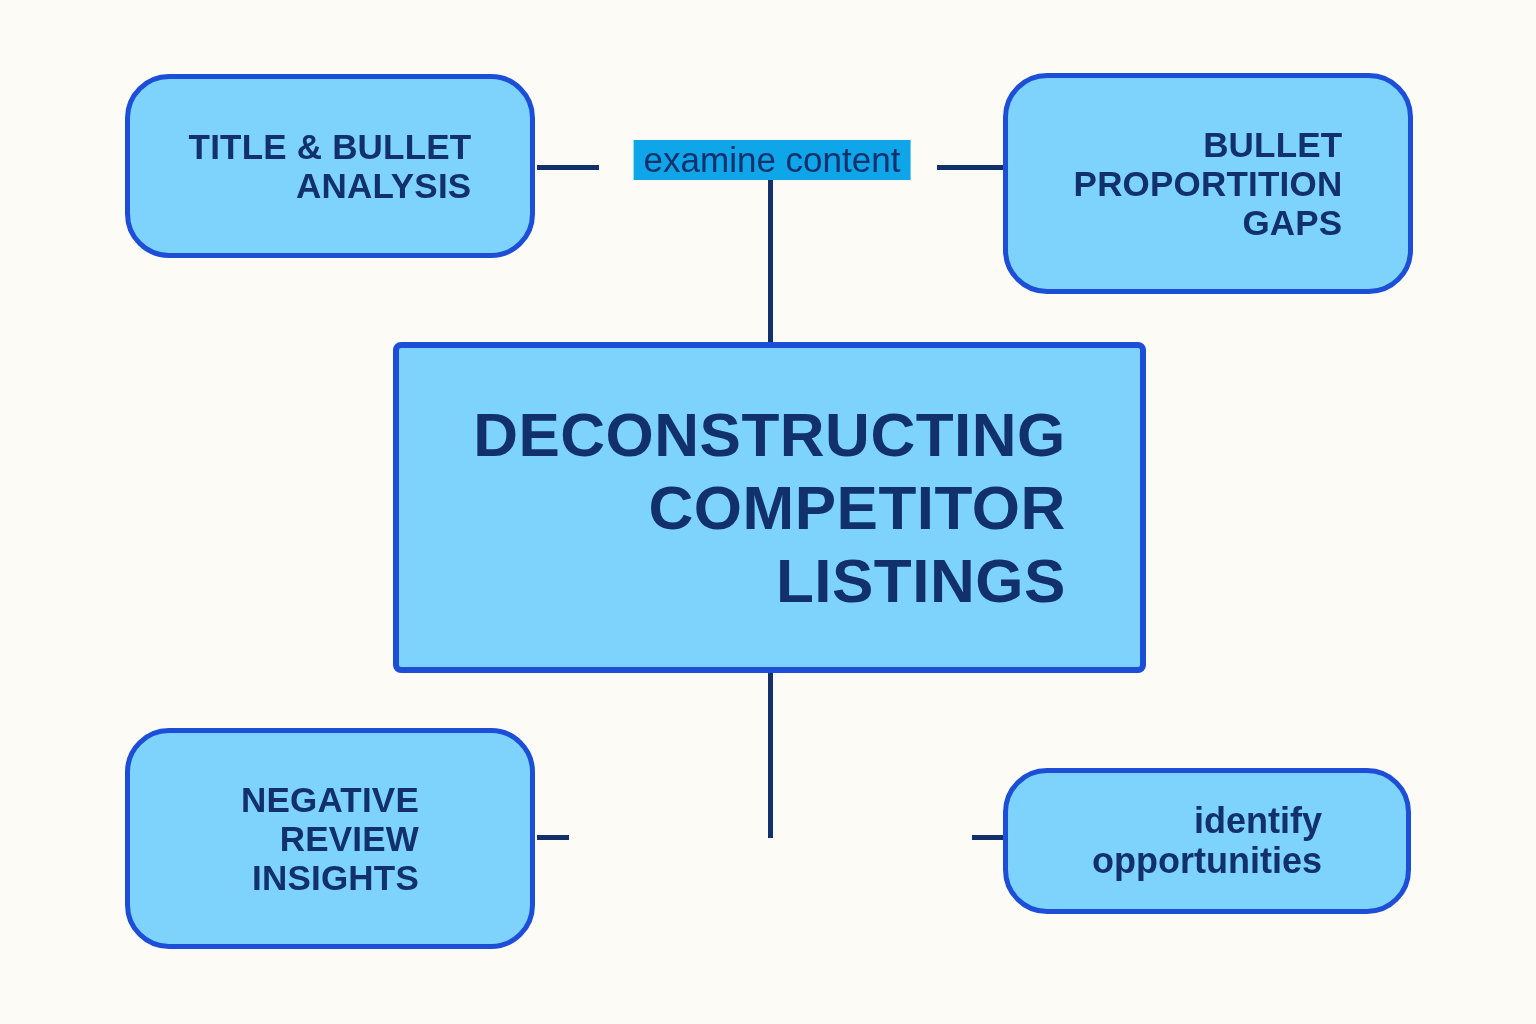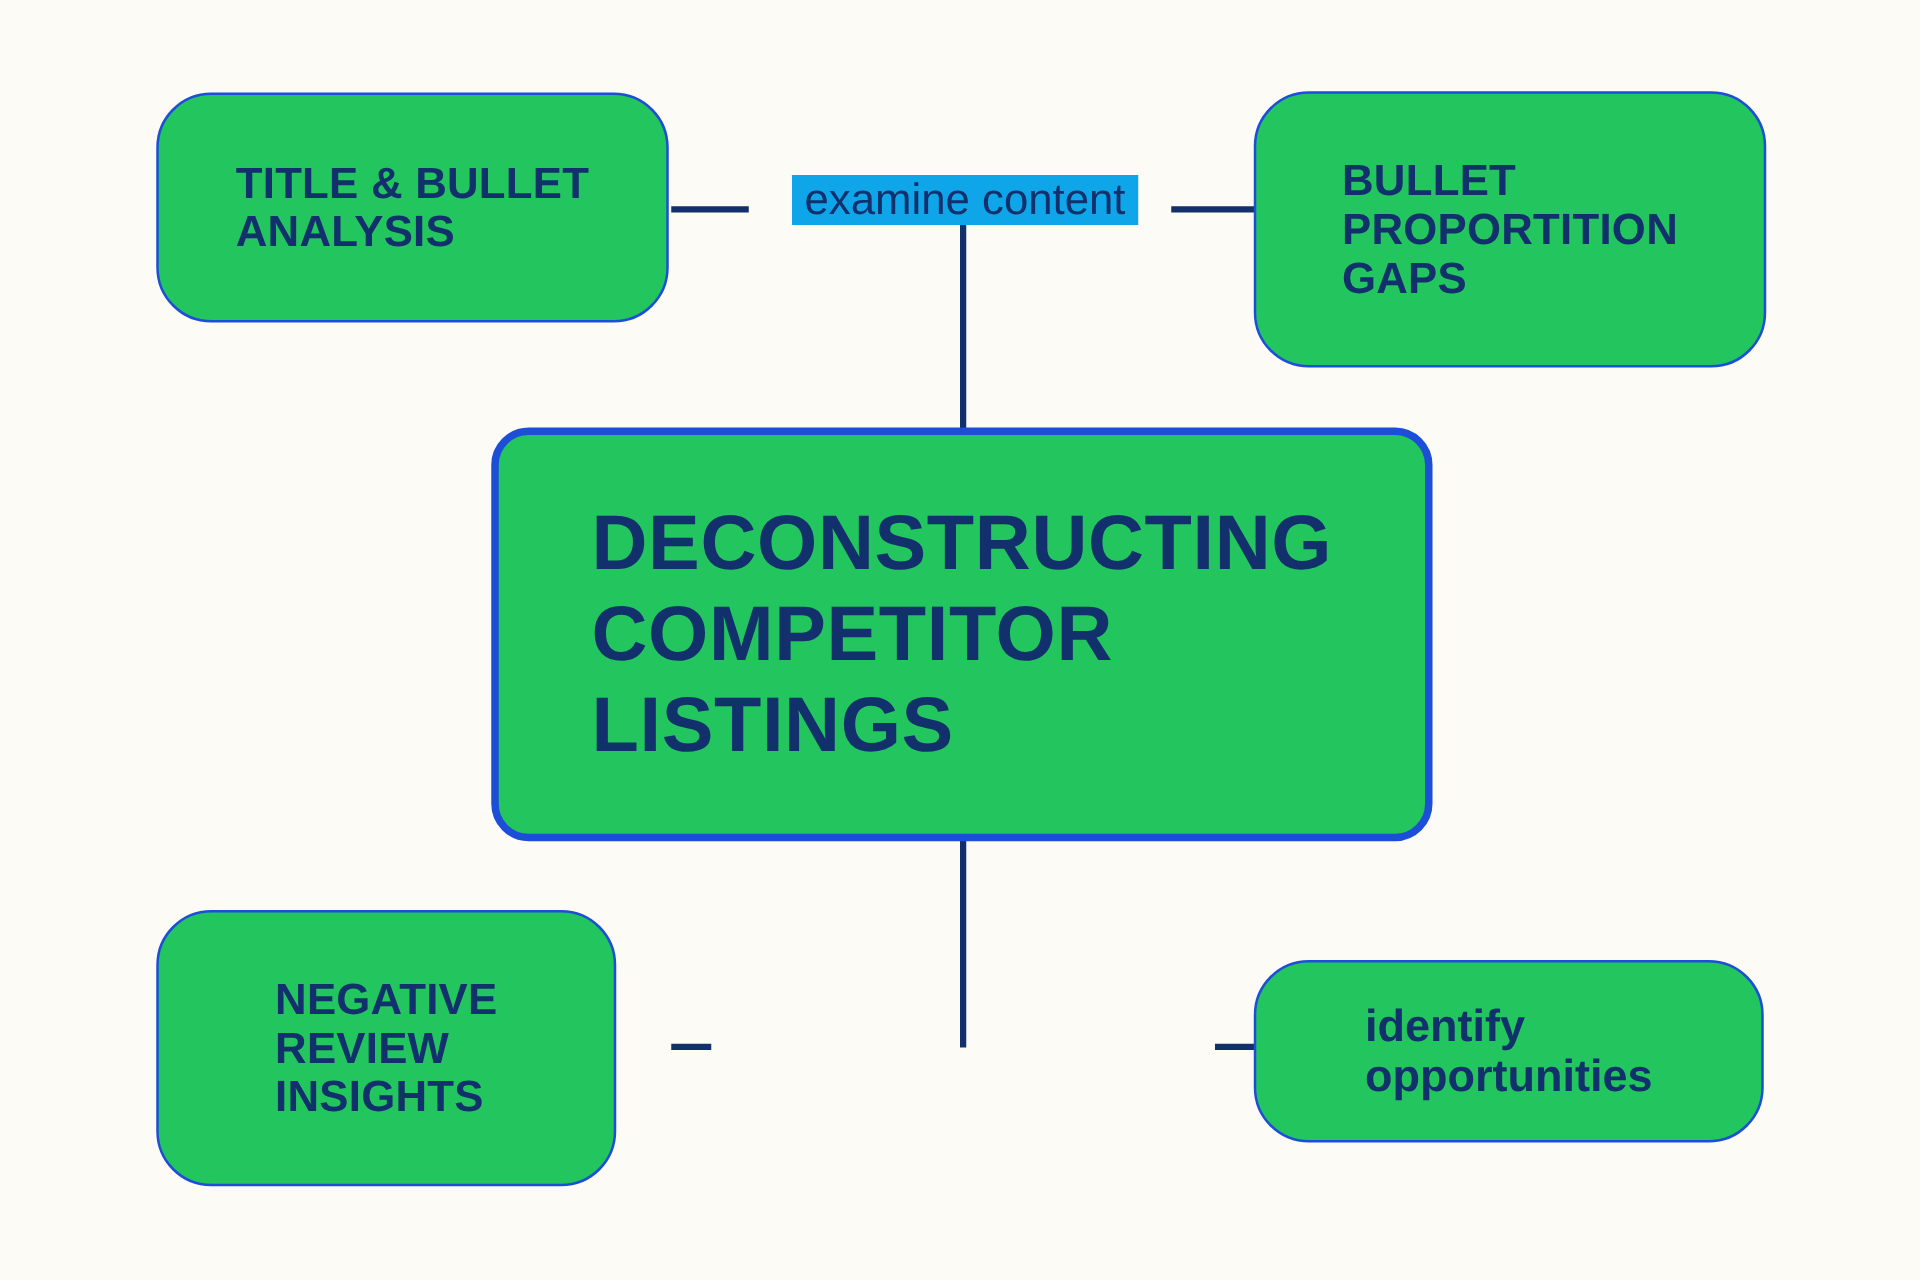--- a/index.html
+++ b/index.html
@@ -22,12 +22,12 @@
   .node {
     position: absolute;
     box-sizing: border-box;
-    background: #22c55e;
-    border: 2px solid #1d4ed8;
+    background: #7dd3fc;
+    border: 5px solid #1d4ed8;
     display: flex;
     align-items: center;
     justify-content: center;
-    text-align: left;
+    text-align: right;
     color: #12306B;
     line-height: 1.12;
     letter-spacing: 0.2px;

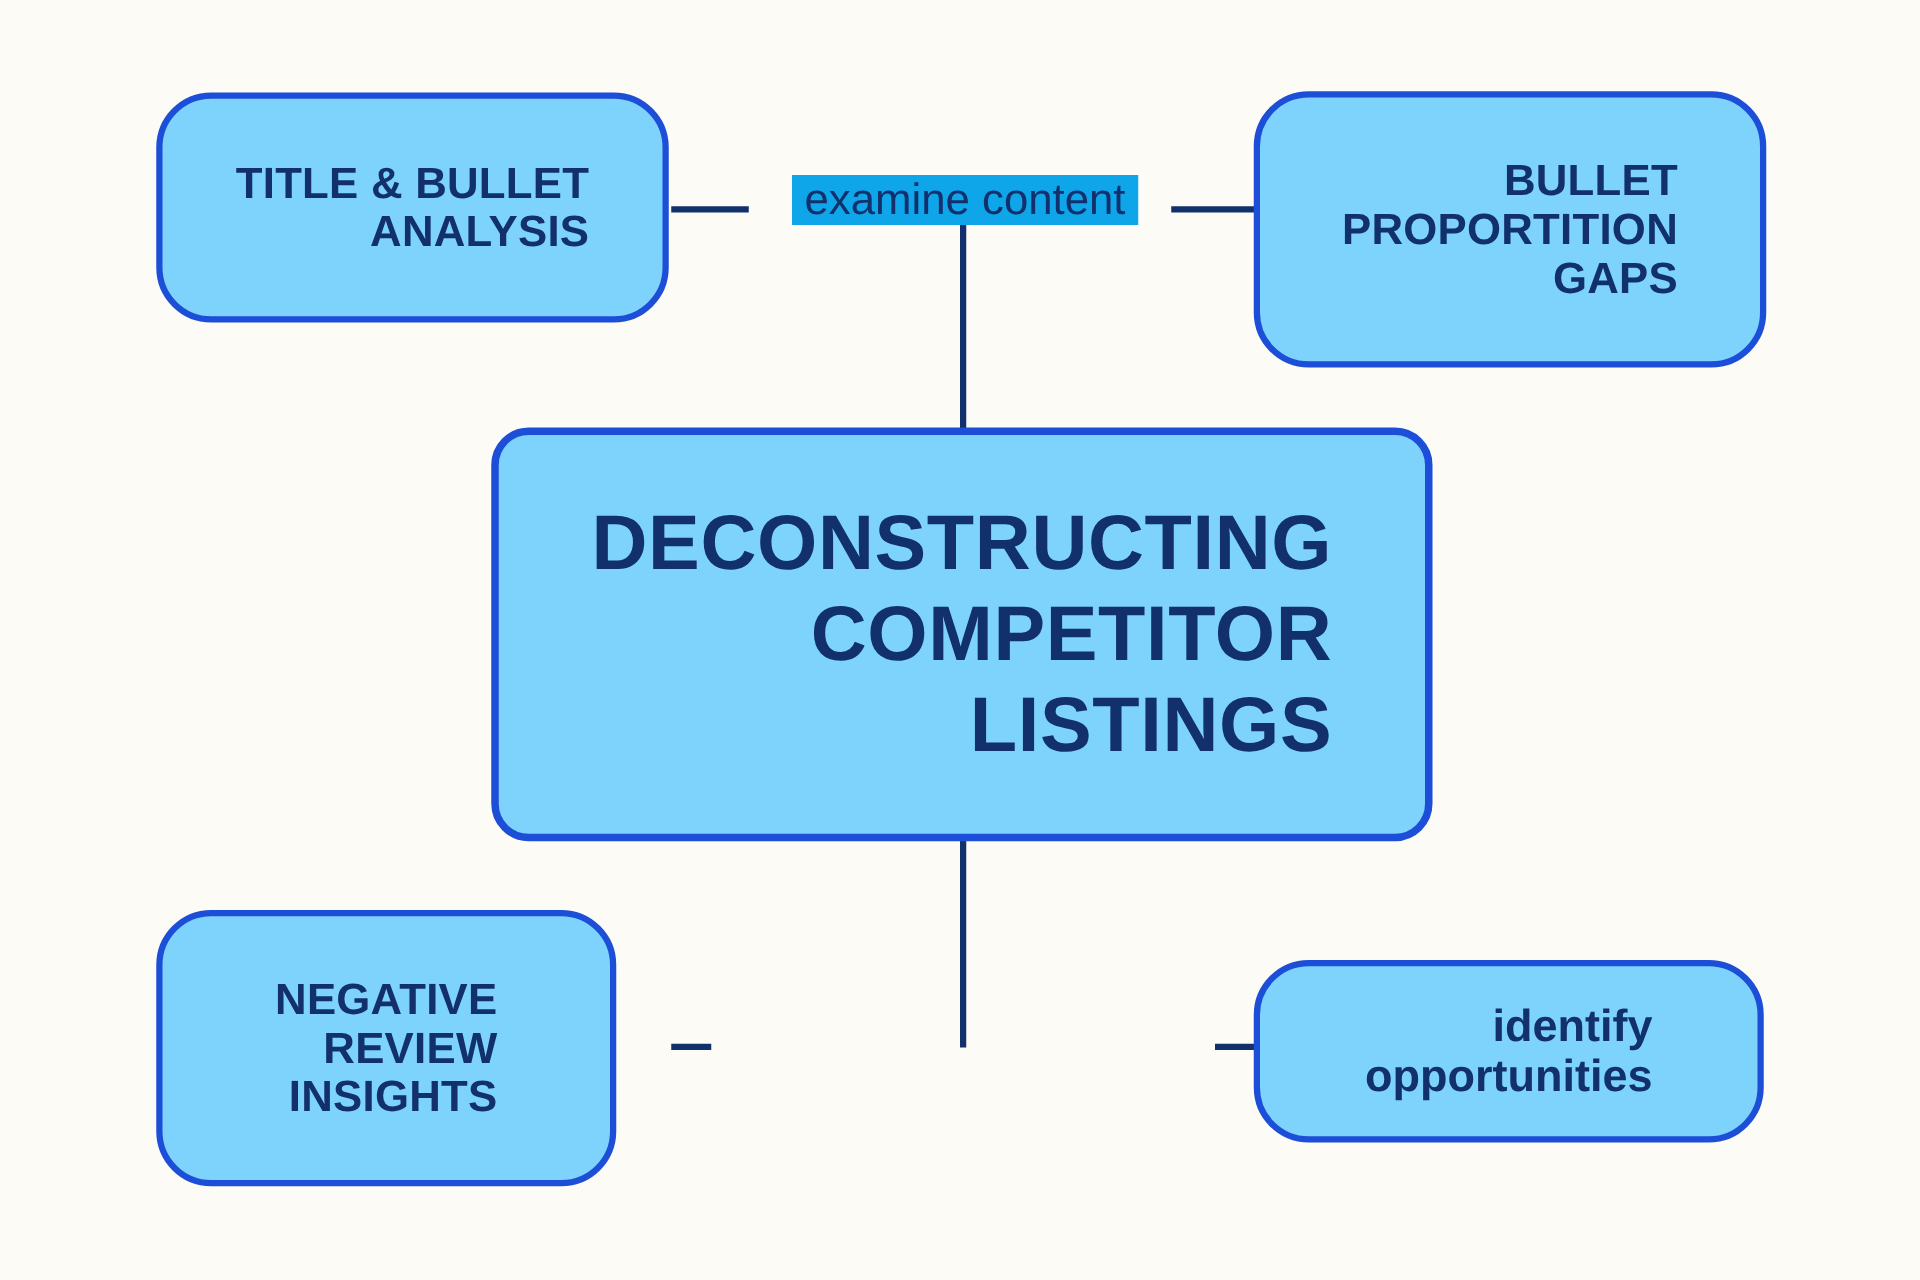--- a/index.html
+++ b/index.html
@@ -44,7 +44,7 @@
     letter-spacing: 0px;
   }
   .node.center {
-    border-radius: 30px;
+    border-radius: 8px;
     border-width: 6px;
     font-weight: bold;
     font-size: 62px;

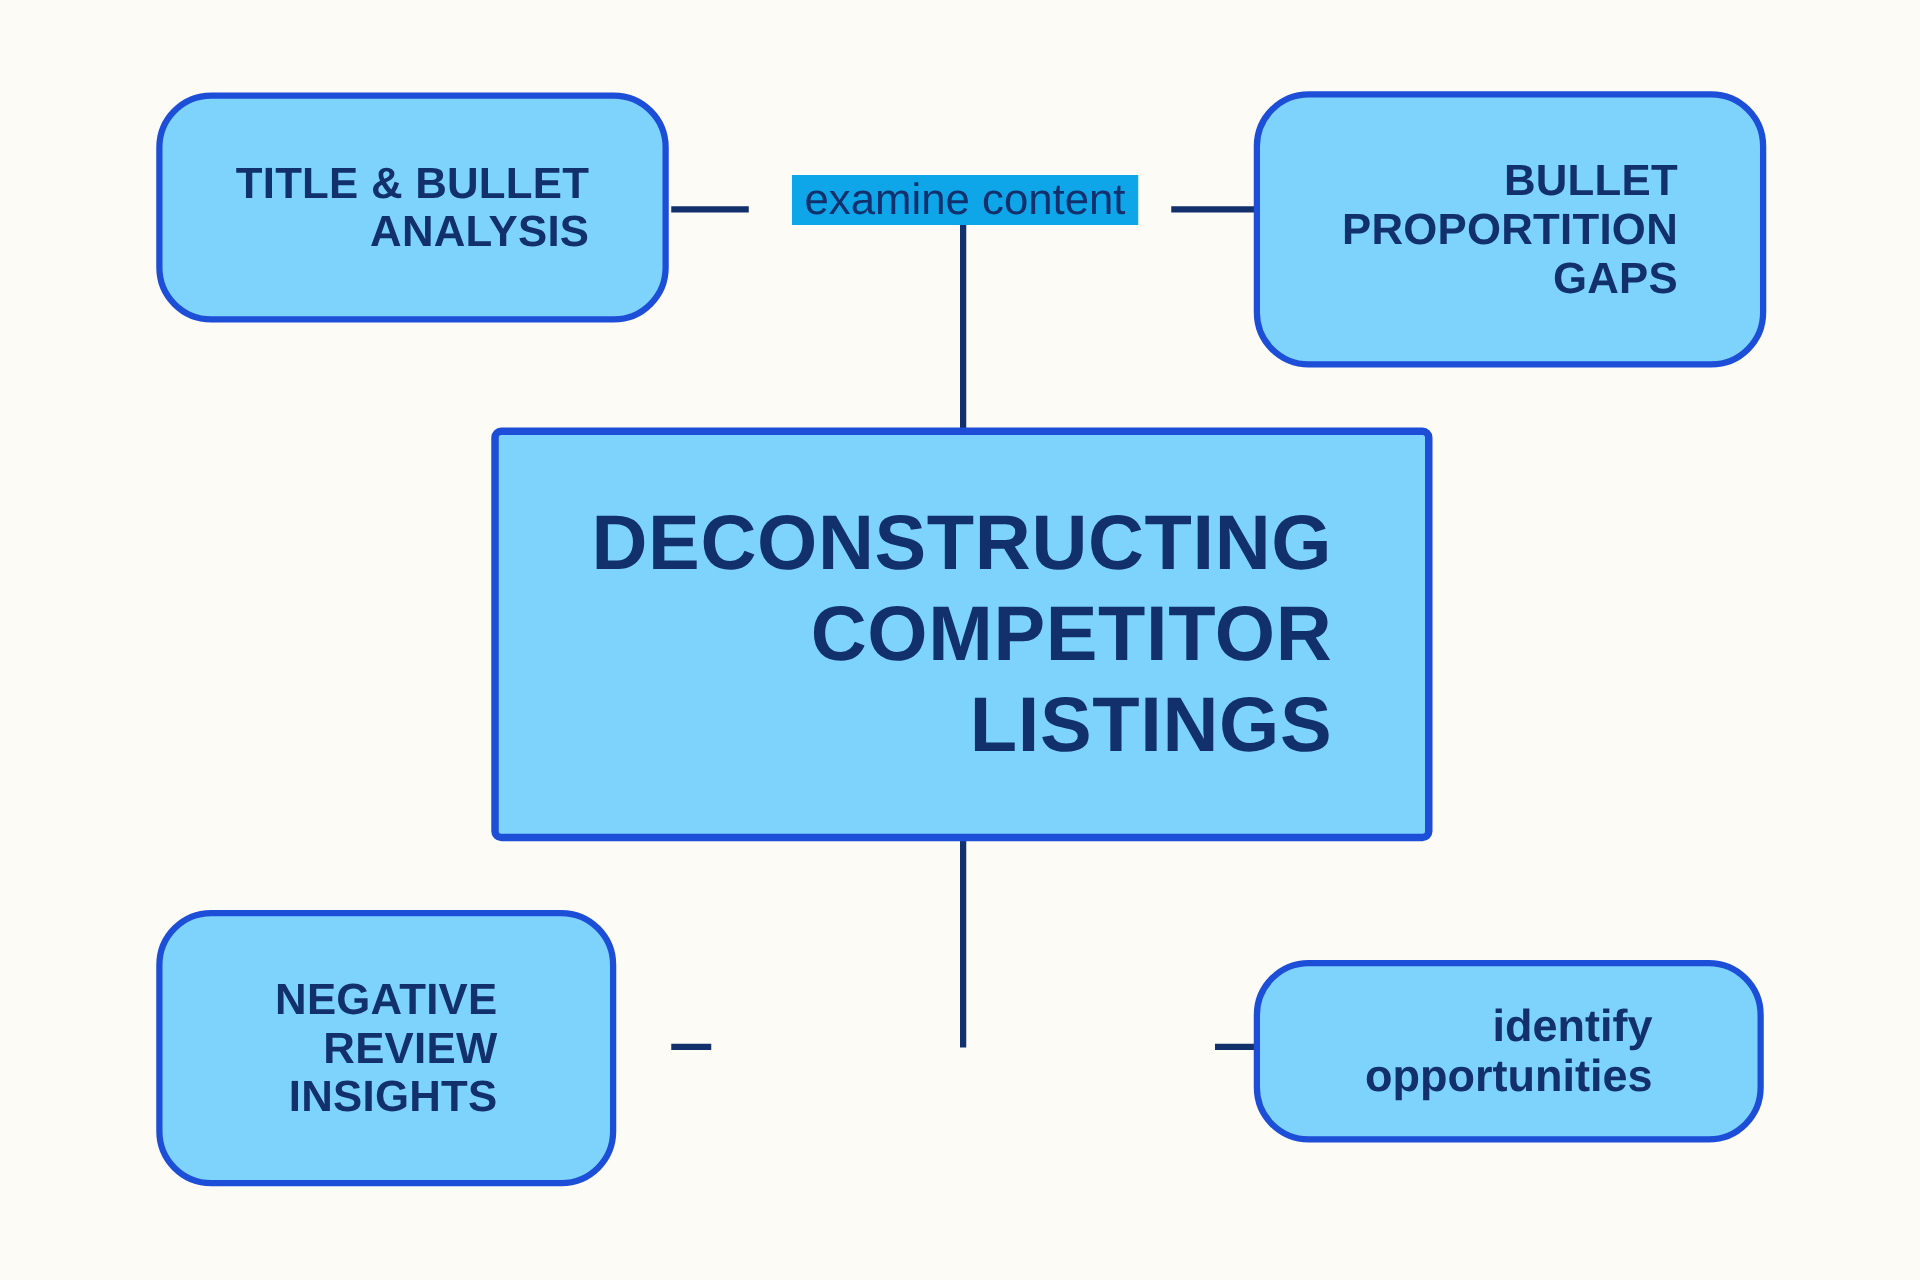--- a/index.html
+++ b/index.html
@@ -56,7 +56,7 @@
   #node-title-bullet   { left: 125px; top: 74px;  width: 410px; height: 184px; }
   #node-value-gaps     { left: 1003px; top: 73px; width: 410px; height: 221px; }
   #node-center         { left: 393px;  top: 342px; width: 753px; height: 331px; }
-  #node-negative-review{ left: 125px;  top: 728px; width: 368px; height: 221px; }
+  #node-negative-review{ left: 125px;  top: 728px; width: 410px; height: 221px; }
   #node-identify-opps  { left: 1003px; top: 768px; width: 408px; height: 146px; }
 
   

